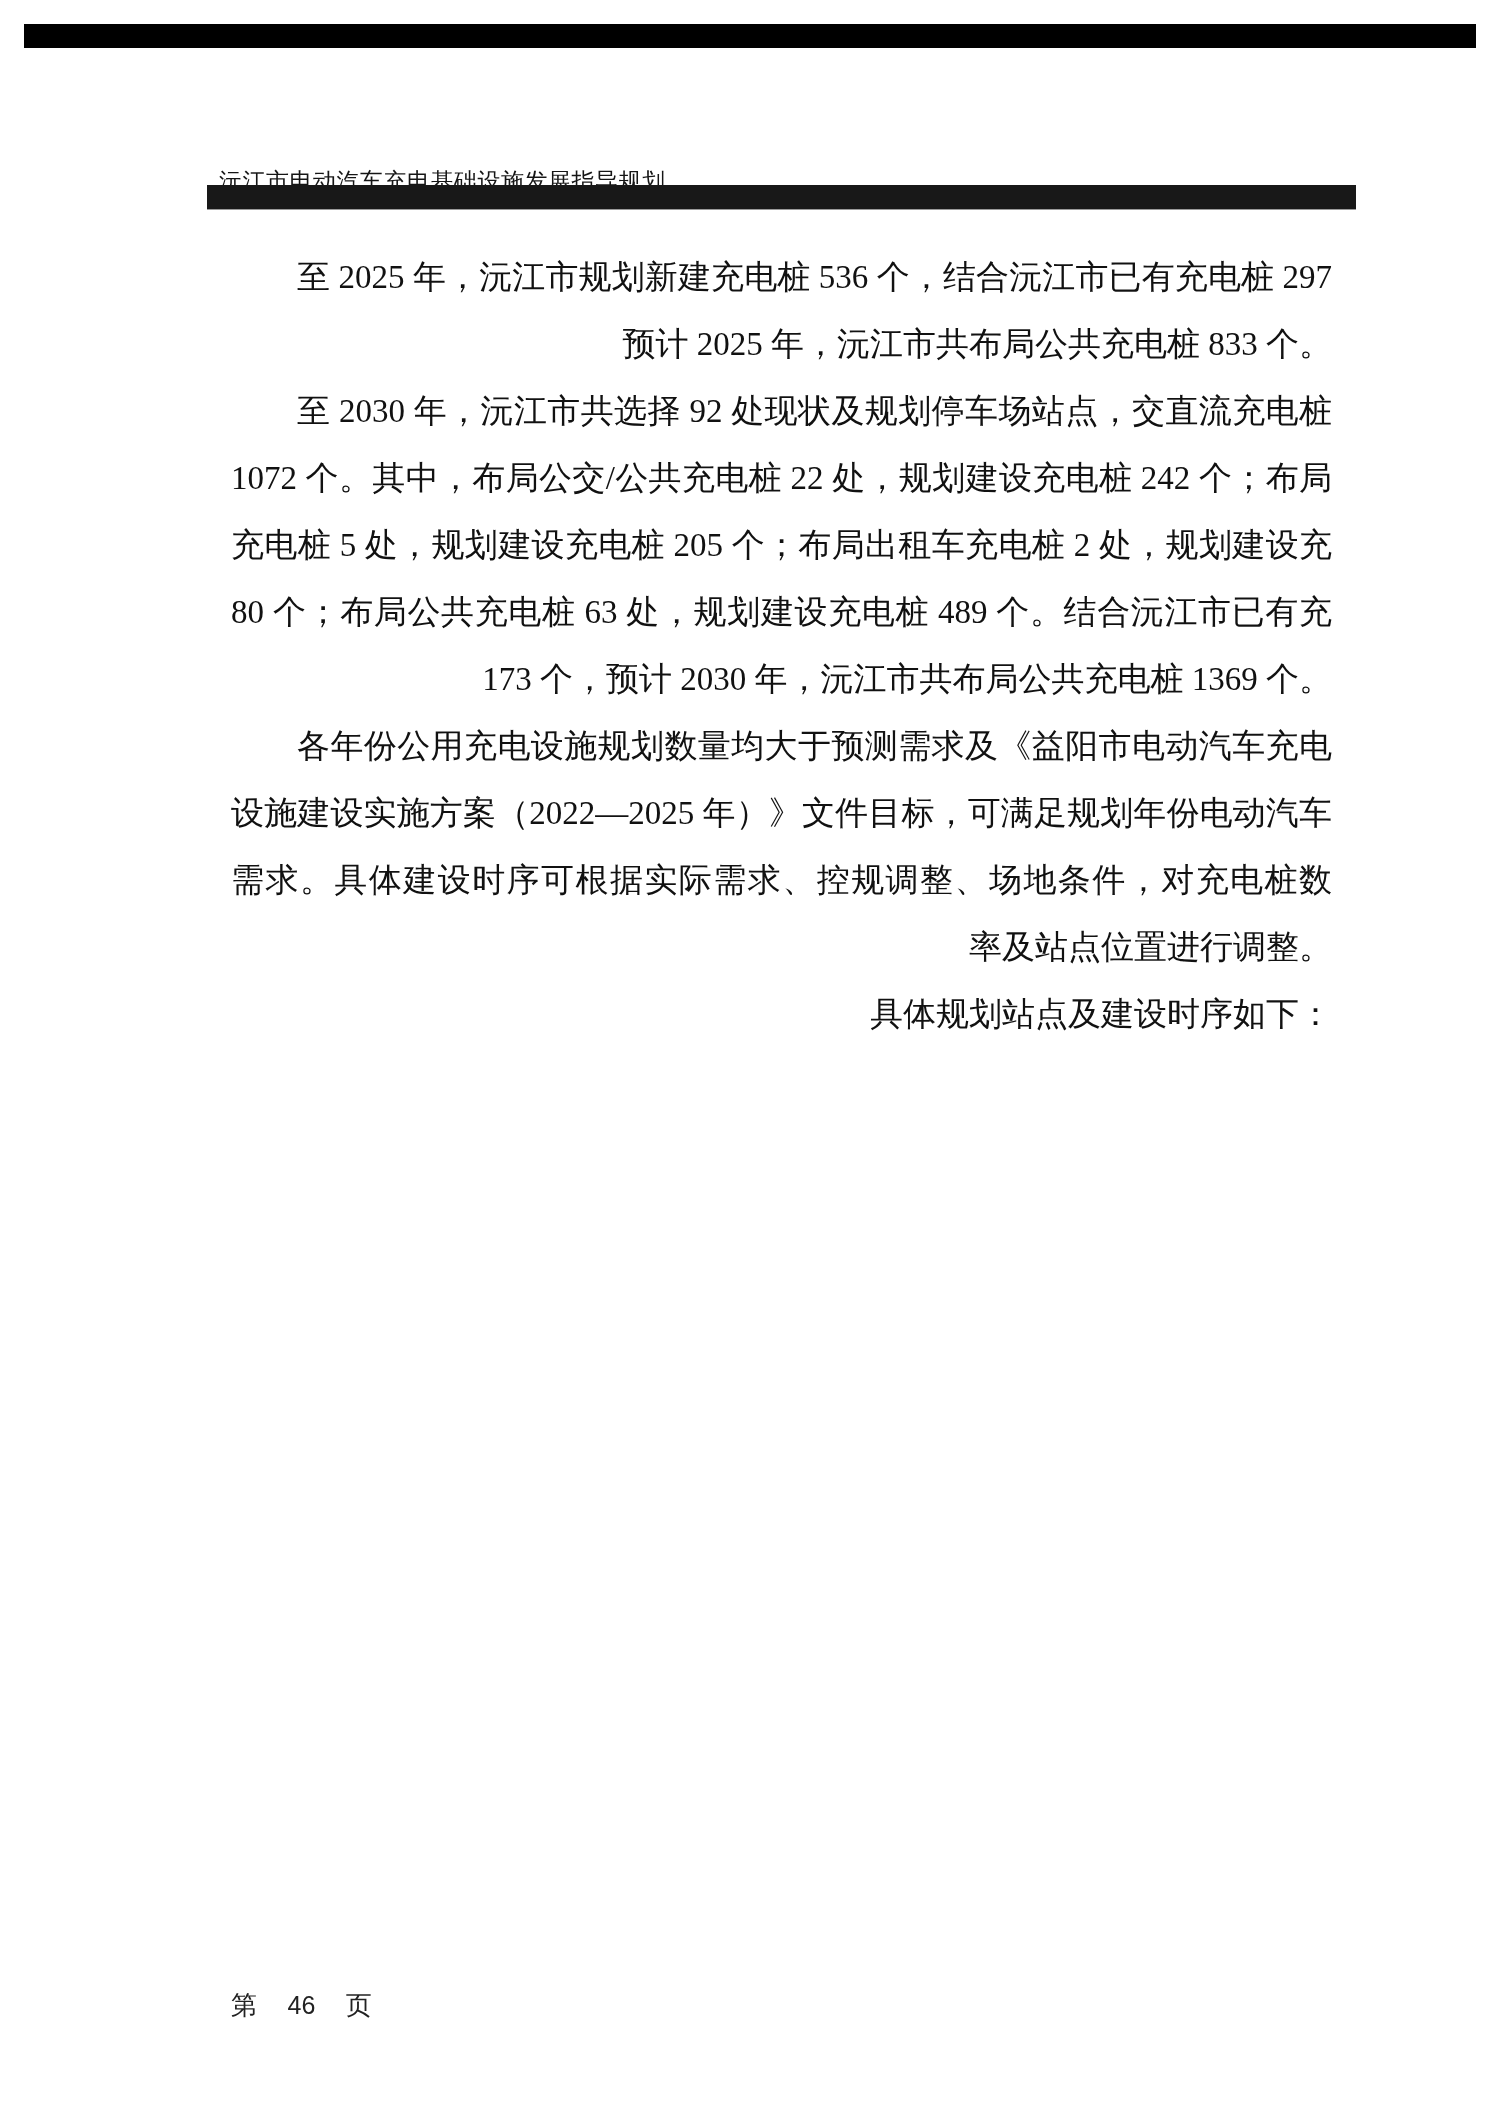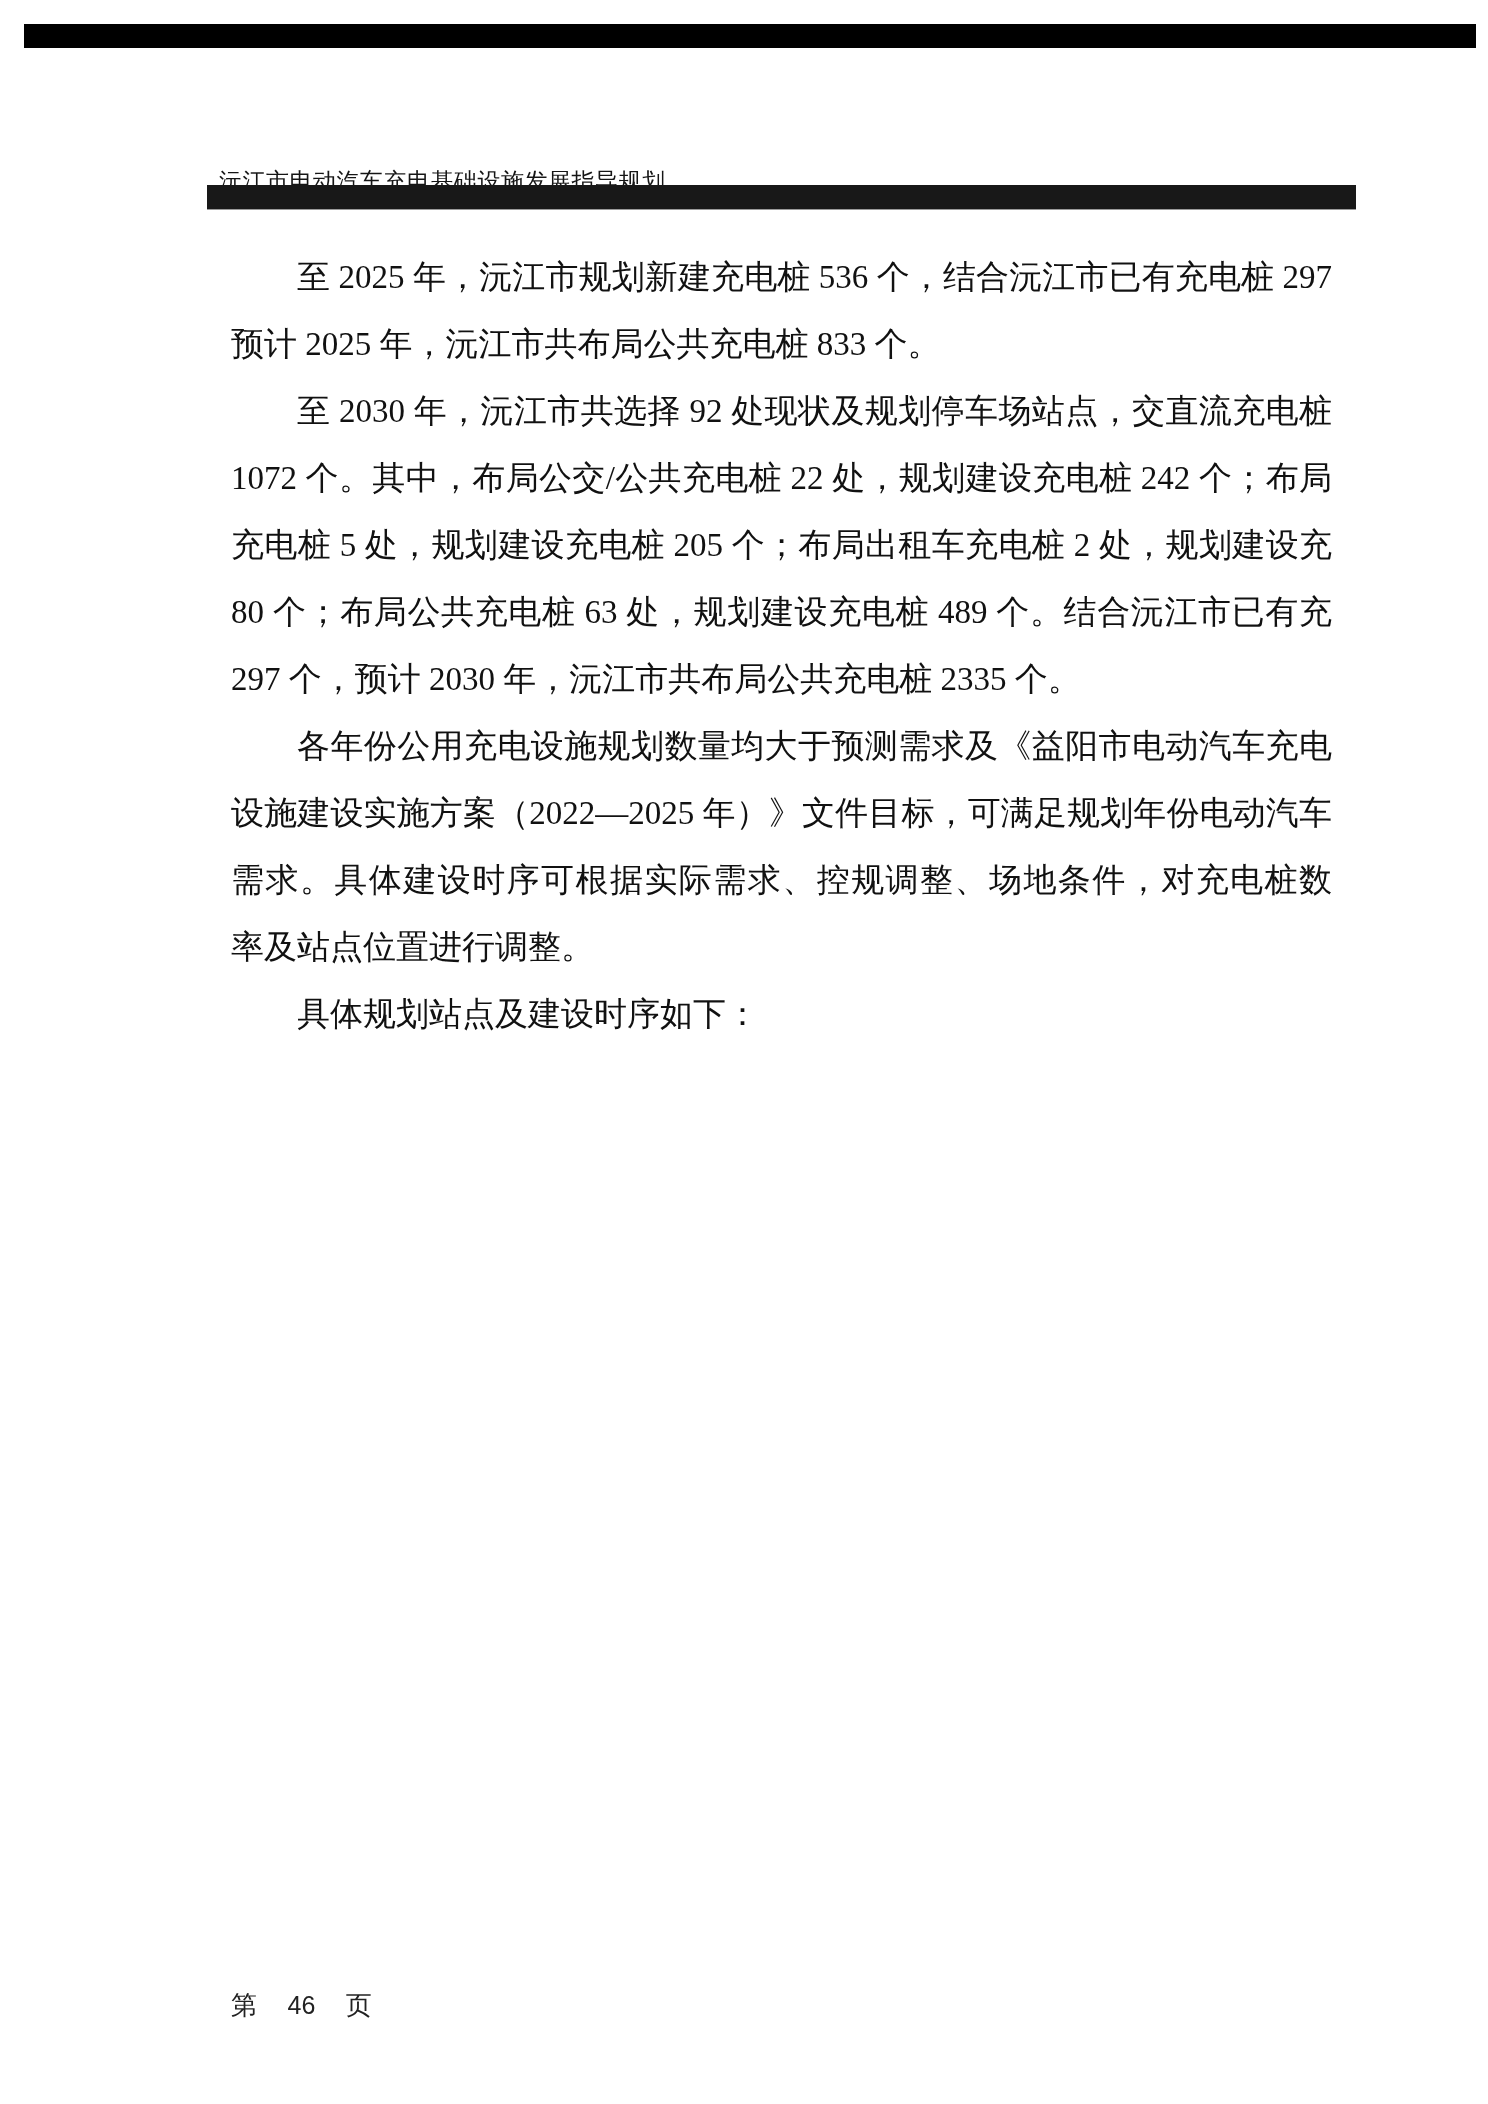--- a/index.html
+++ b/index.html
@@ -52,6 +52,7 @@
     height: 67px;
     white-space: nowrap;
     color: #111111;
+    text-align: right;
   }
   .line.justify {
     white-space: normal;

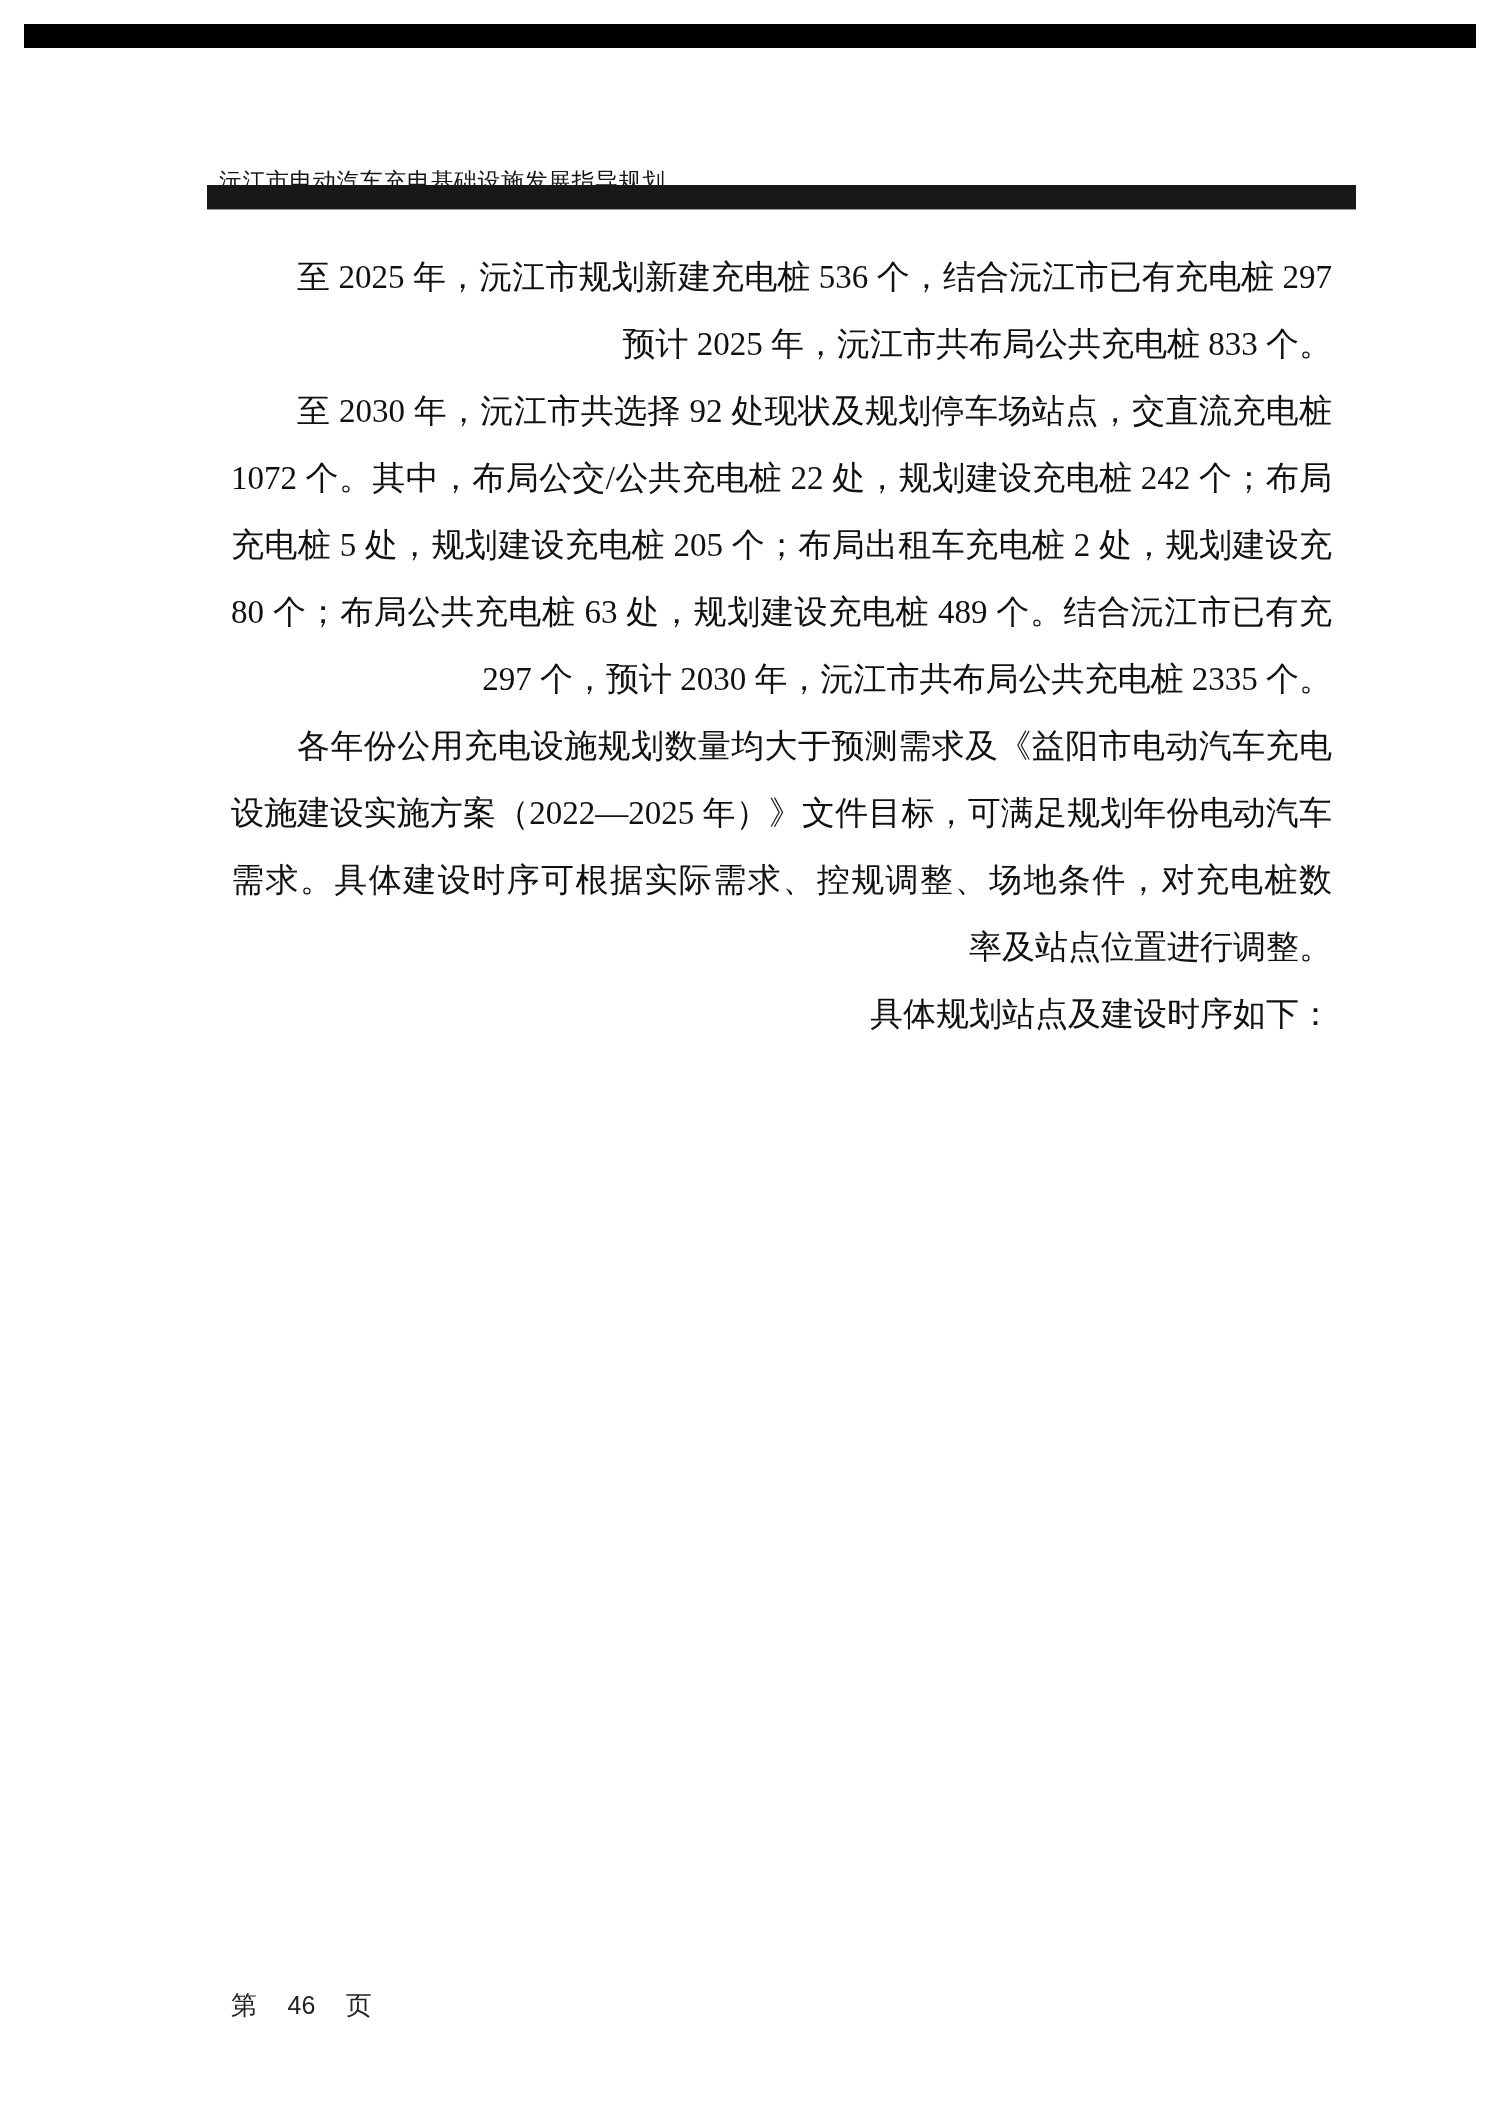--- a/index.html
+++ b/index.html
@@ -93,7 +93,7 @@
     <div class="line justify">1072 个。其中，布局公交/公共充电桩 22 处，规划建设充电桩 242 个；布局物流</div>
     <div class="line justify">充电桩 5 处，规划建设充电桩 205 个；布局出租车充电桩 2 处，规划建设充电桩</div>
     <div class="line justify">80 个；布局公共充电桩 63 处，规划建设充电桩 489 个。结合沅江市已有充电桩</div>
-    <div class="line">297 个，预计 2030 年，沅江市共布局公共充电桩 2335 个。</div>
+    <div class="line">173 个，预计 2030 年，沅江市共布局公共充电桩 1369 个。</div>
     <div class="line indent justify">各年份公用充电设施规划数量均大于预测需求及《益阳市电动汽车充电基础</div>
     <div class="line justify">设施建设实施方案（2022—2025 年）》文件目标，可满足规划年份电动汽车充电</div>
     <div class="line justify">需求。具体建设时序可根据实际需求、控规调整、场地条件，对充电桩数量、功</div>

